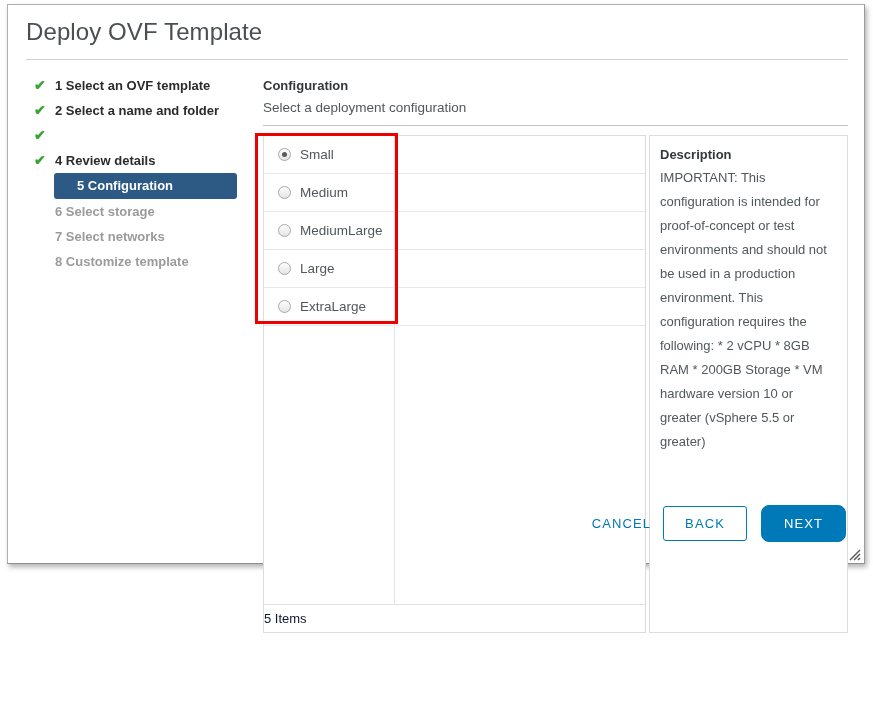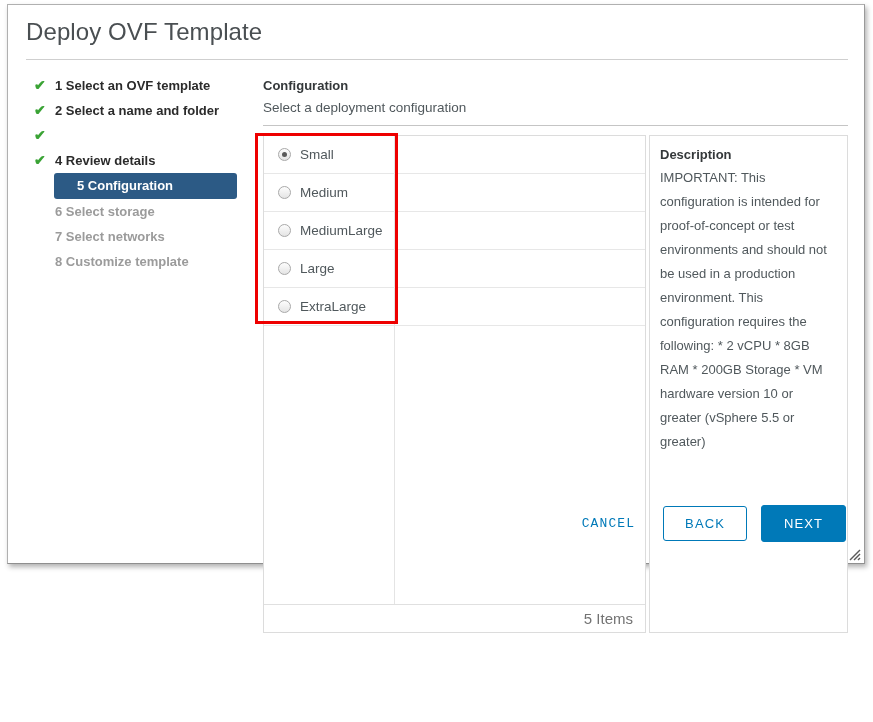--- a/index.html
+++ b/index.html
@@ -259,7 +259,7 @@
     border: none;
     padding: 8px 12px;
     cursor: pointer;
-    font-family: Liberation Mono, monospace;
+    font-family: Liberation Sans, sans-serif;
   }
   .btn-back {
     font-size: 13px;

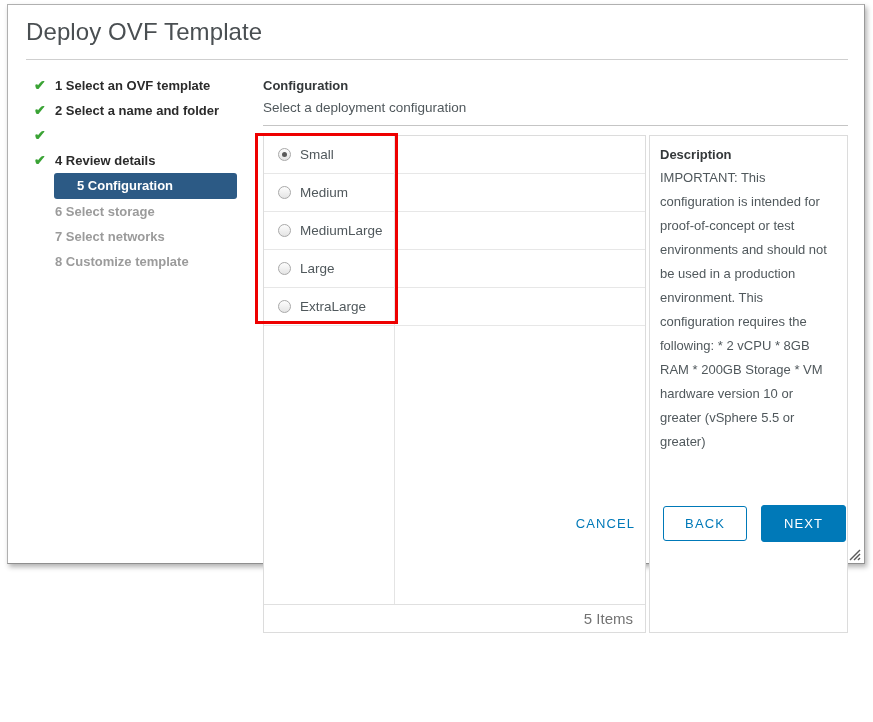--- a/index.html
+++ b/index.html
@@ -269,7 +269,6 @@
     border: 1px solid #0079b8;
     border-radius: 3px;
     padding: 9px 21px;
-    margin-left: 16px;
     cursor: pointer;
     font-family: inherit;
   }

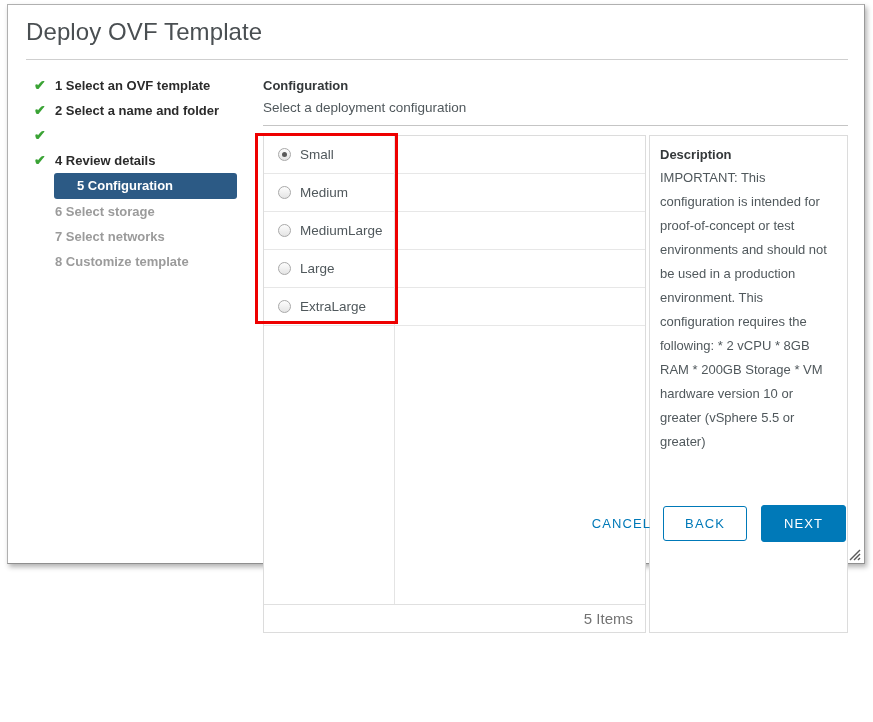--- a/index.html
+++ b/index.html
@@ -278,7 +278,7 @@
     color: #ffffff;
     background: #0079b8;
     border: 1px solid #0079b8;
-    border-radius: 3px;
+    border-radius: 8px;
     padding: 10px 22px;
     margin-left: 14px;
     cursor: pointer;

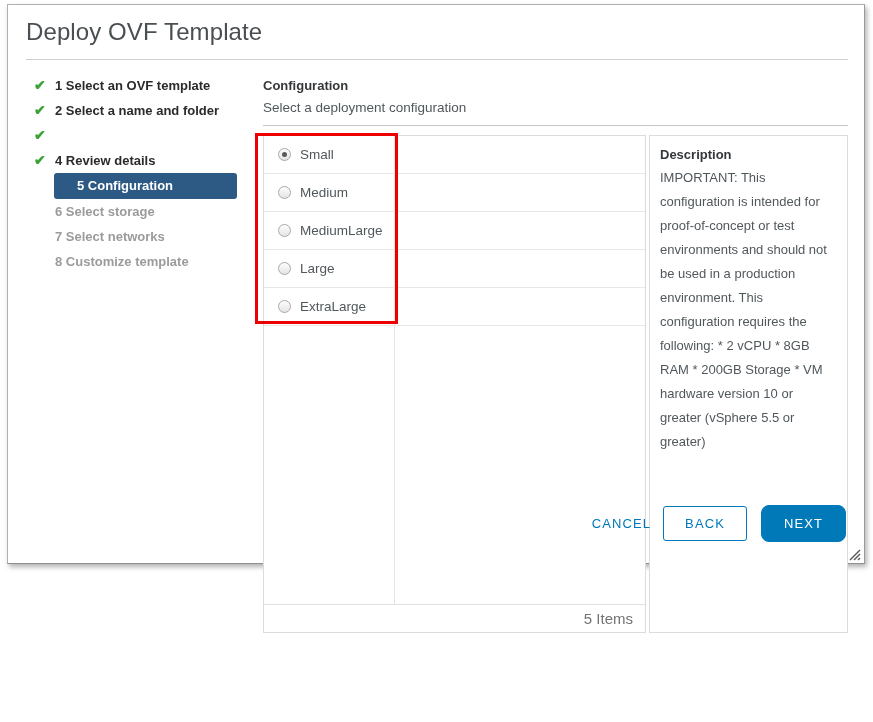--- a/index.html
+++ b/index.html
@@ -197,10 +197,9 @@
     height: 28px;
     line-height: 28px;
     border-top: 1px solid #e0e0e0;
-    text-align: right;
     padding-right: 12px;
-    font-size: 15px;
-    color: #737373;
+    font-size: 13px;
+    color: #0f172a;
     box-sizing: border-box;
     background: #ffffff;
   }

